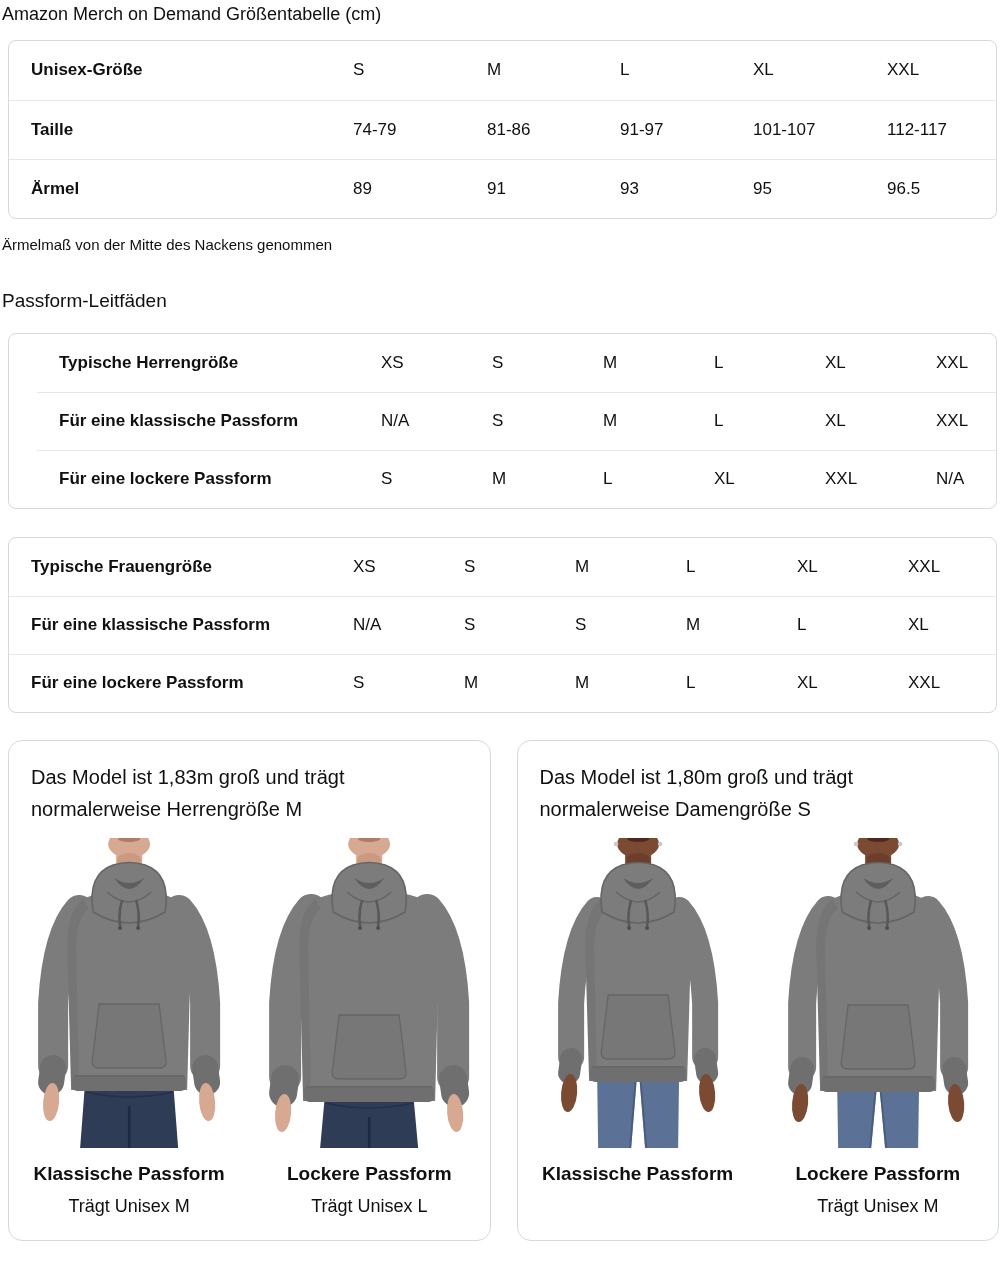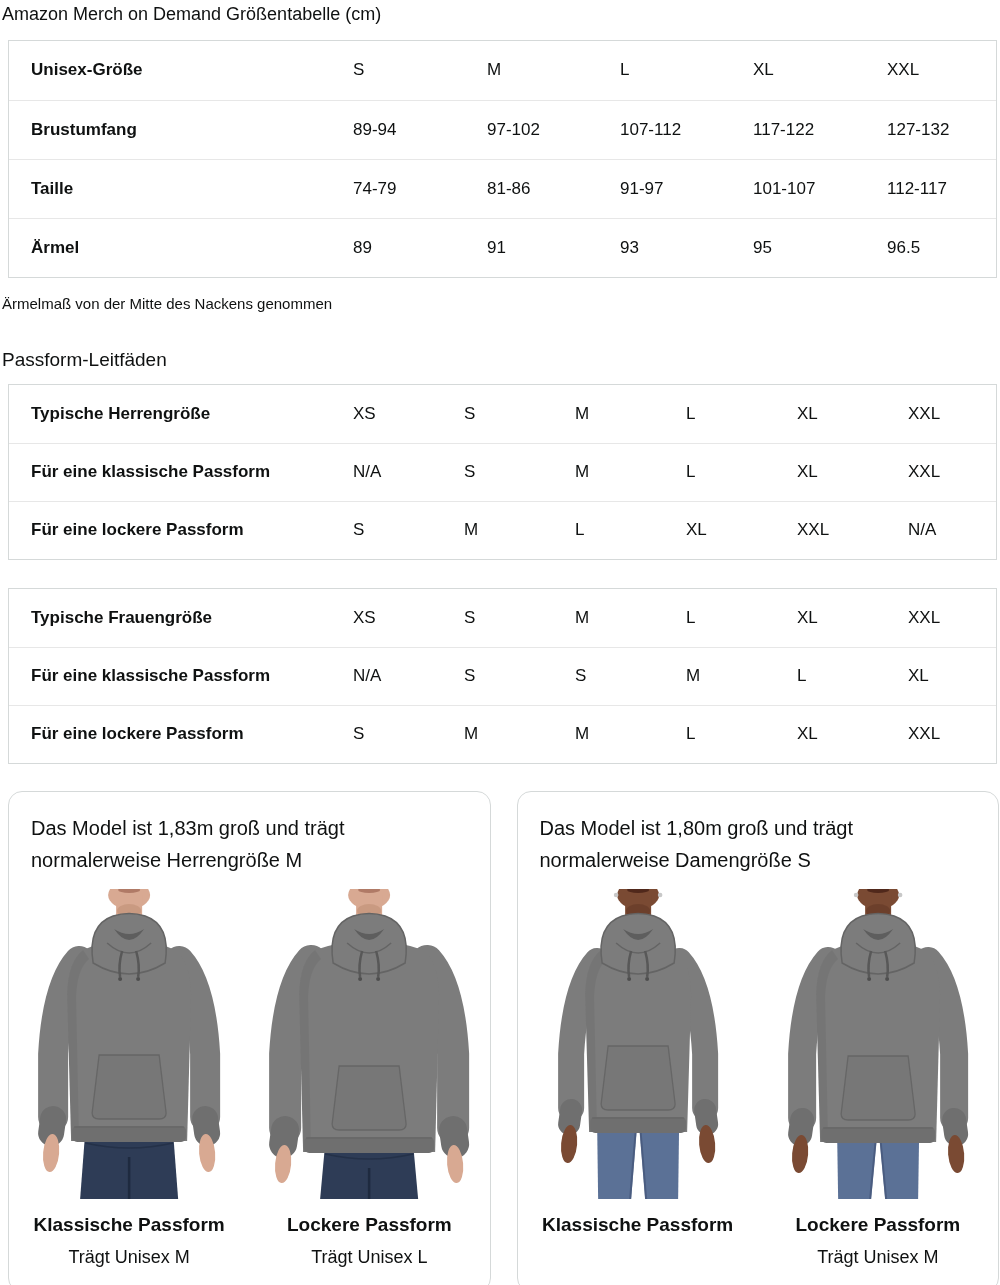--- a/index.html
+++ b/index.html
@@ -9,7 +9,7 @@
 
   .title { font-size:18px; font-weight:400; line-height:24px; margin:0 0 0 2px; }
 
-  .table-card { margin:14px 3px 0 8px; border:1px solid #D5D9D9; border-radius:0; overflow:hidden; background:#fff; }
+  .table-card { margin:14px 3px 0 8px; border:1px solid #D5D9D9; border-radius:8px; overflow:hidden; background:#fff; }
   .table-card.mt18 { margin-top:12px; }
   .table-card.mt28 { margin-top:28px; }
   table { width:100%; border-collapse:collapse; table-layout:fixed; font-size:17px; }

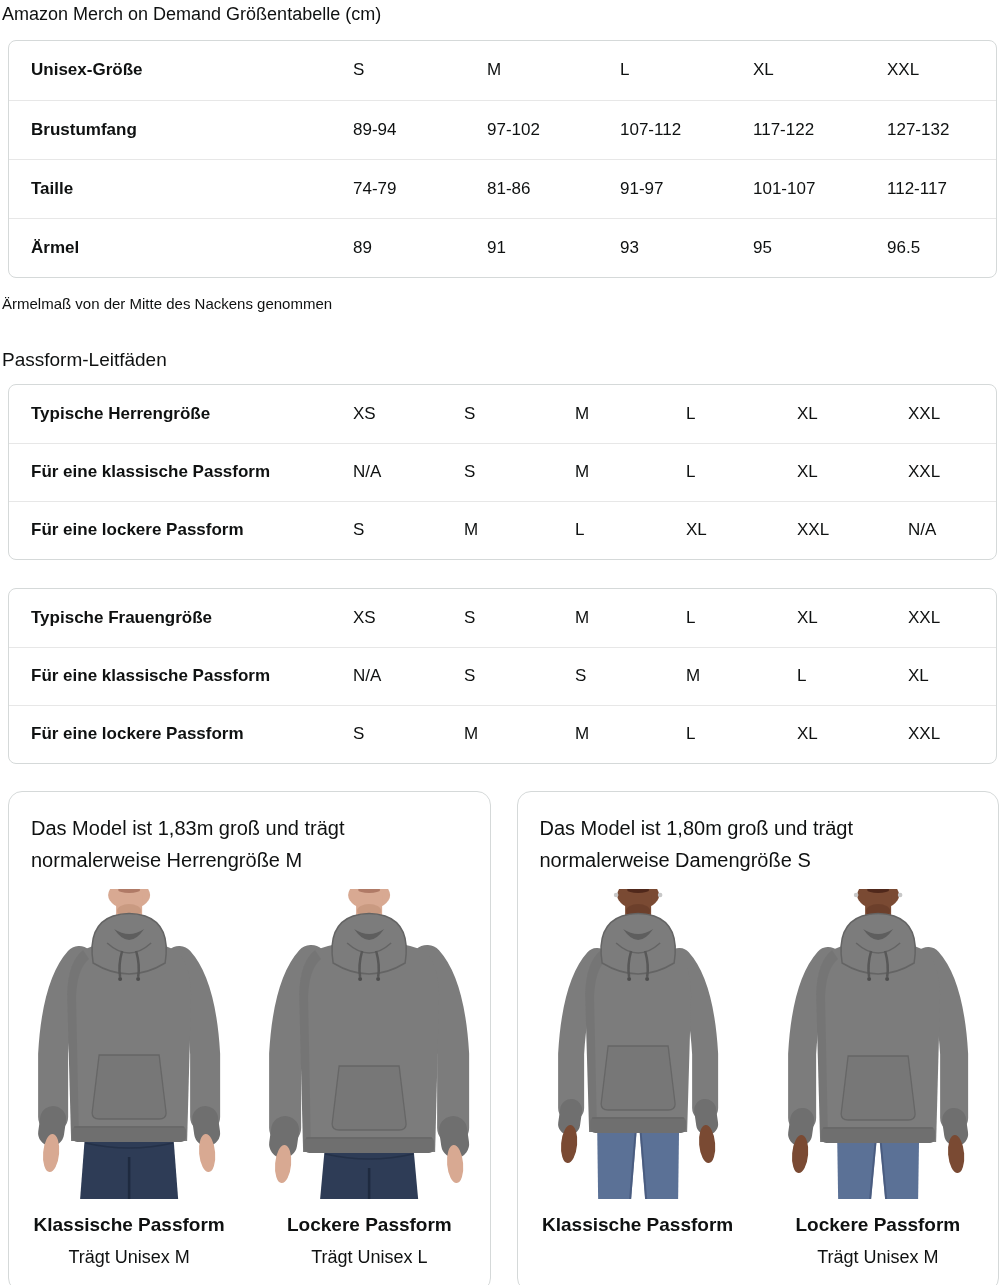--- a/index.html
+++ b/index.html
@@ -57,14 +57,6 @@
         <td>L</td>
         <td>XL</td>
         <td>XXL</td>
-      </tr>
-      <tr>
-        <td class="lbl">Brustumfang</td>
-        <td>89-94</td>
-        <td>97-102</td>
-        <td>107-112</td>
-        <td>117-122</td>
-        <td>127-132</td>
       </tr>
       <tr>
         <td class="lbl">Taille</td>

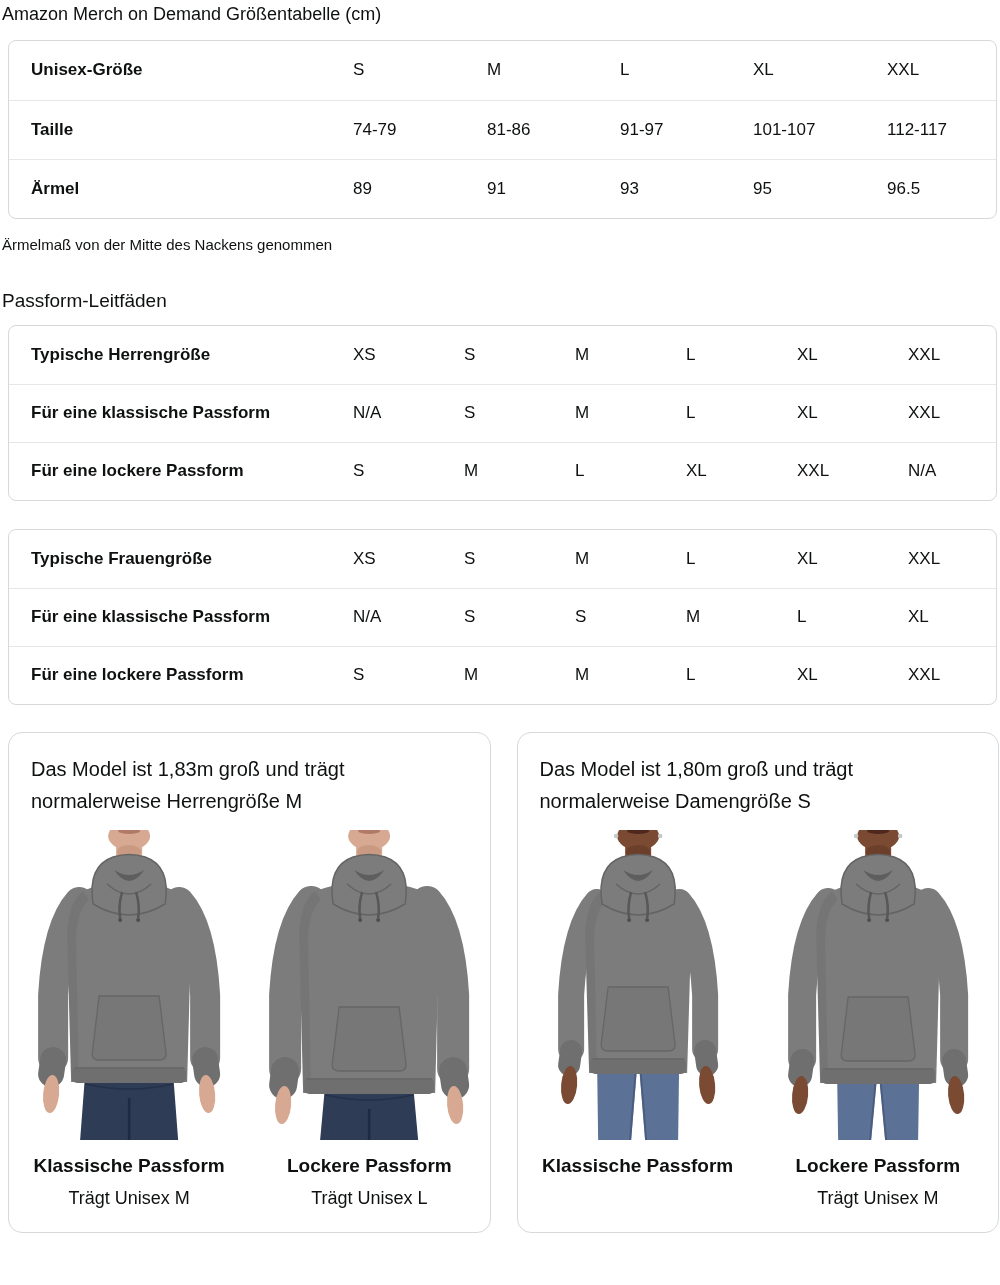--- a/index.html
+++ b/index.html
@@ -10,7 +10,7 @@
   .title { font-size:18px; font-weight:400; line-height:24px; margin:0 0 0 2px; }
 
   .table-card { margin:14px 3px 0 8px; border:1px solid #D5D9D9; border-radius:8px; overflow:hidden; background:#fff; }
-  .table-card.mt18 { margin-top:12px; }
+  .table-card.mt18 { margin-top:20px;padding-left:28px; }
   .table-card.mt28 { margin-top:28px; }
   table { width:100%; border-collapse:collapse; table-layout:fixed; font-size:17px; }
   td { padding:0 4px 0 22px; vertical-align:middle; border-top:1px solid #E7E7E7; overflow:hidden; white-space:nowrap; }

